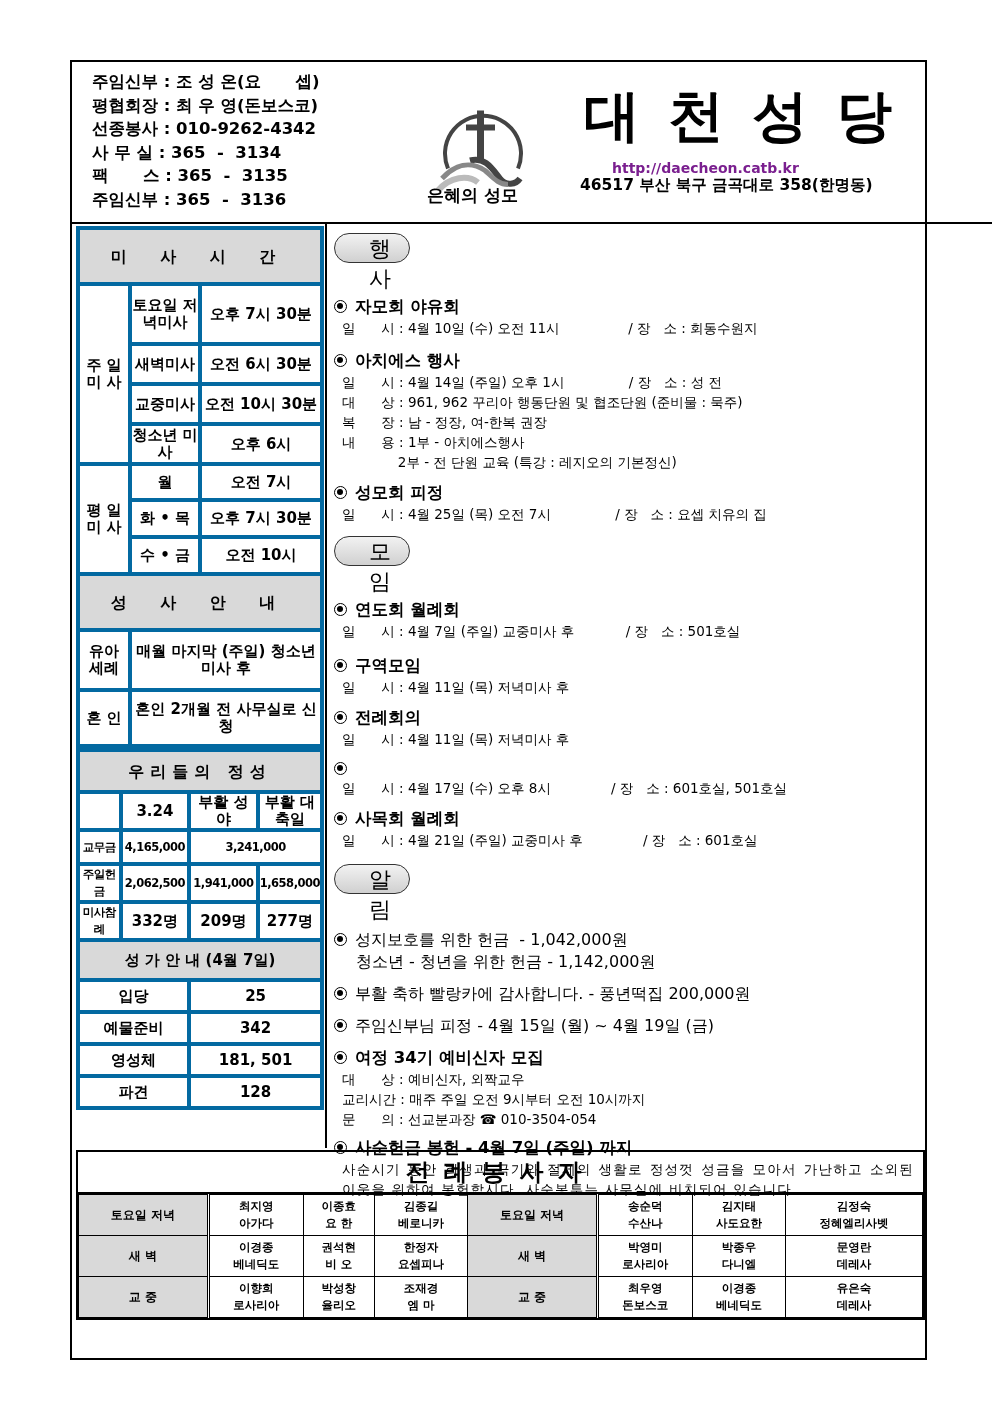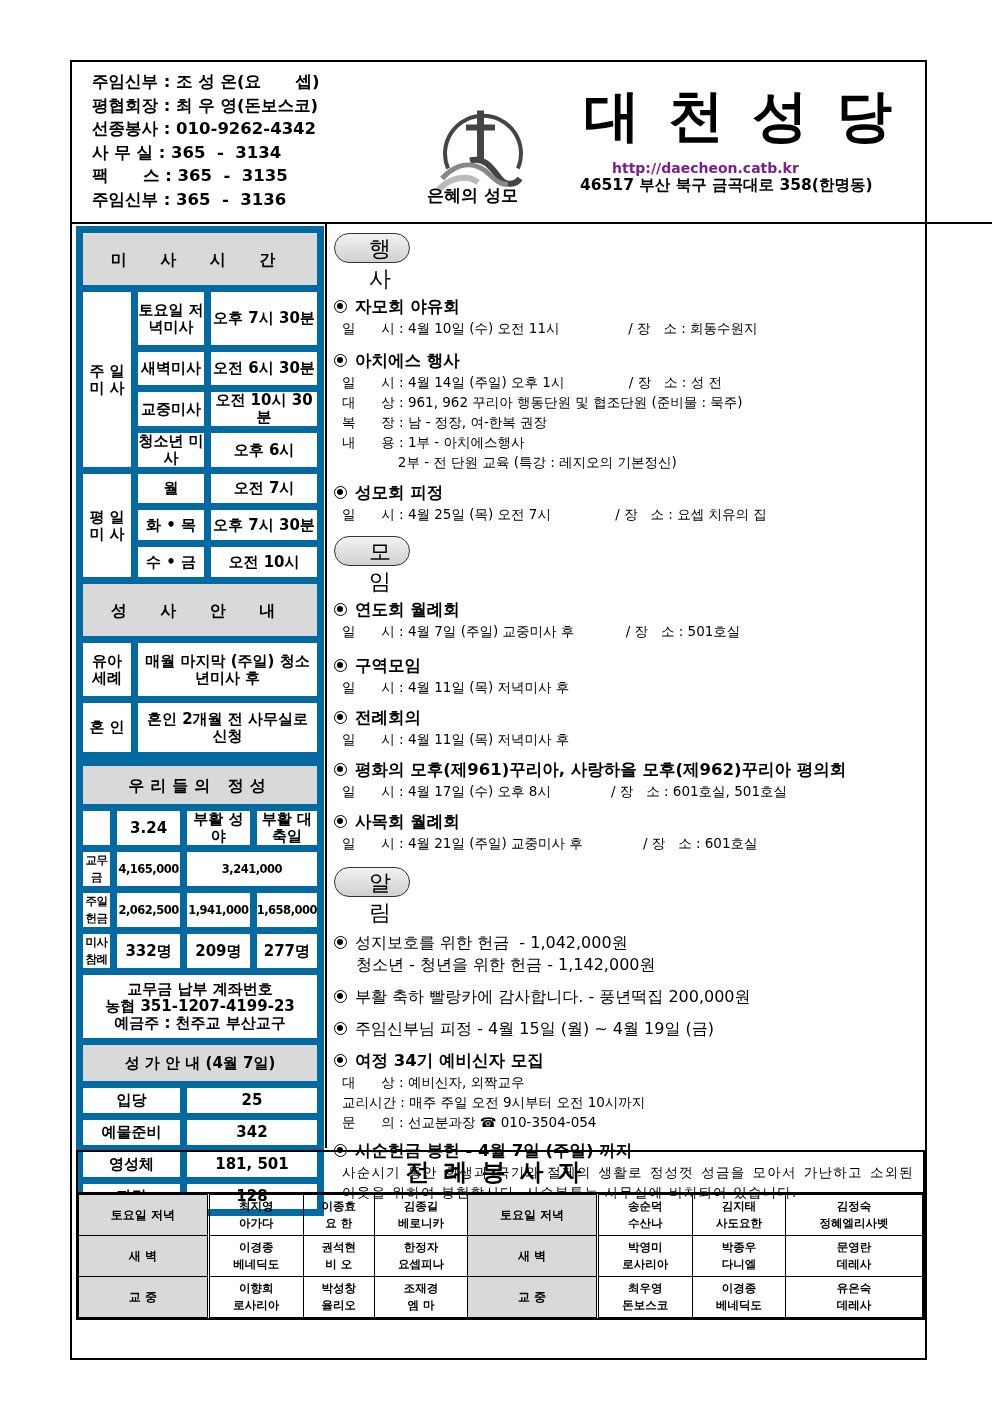--- a/index.html
+++ b/index.html
@@ -17,7 +17,7 @@
   
   .left { position:absolute; left:4px; top:164px; width:248px; }
   table.lt { border-collapse:collapse; width:248px; border:2px solid #000; }
-  table.lt td { border:7px solid #0369a1; text-align:center; font-weight:bold; font-size:15px; padding:0; line-height:17px; }
+  table.lt td { border:4px solid #0369a1; text-align:center; font-weight:bold; font-size:15px; padding:0; line-height:17px; }
   .gray { background:#d9d9d9; }
   .lt .hdr { font-size:16px; letter-spacing:14px; height:52px; }
   .lt .hdr2 { font-size:16px; letter-spacing:6px; height:46px; }

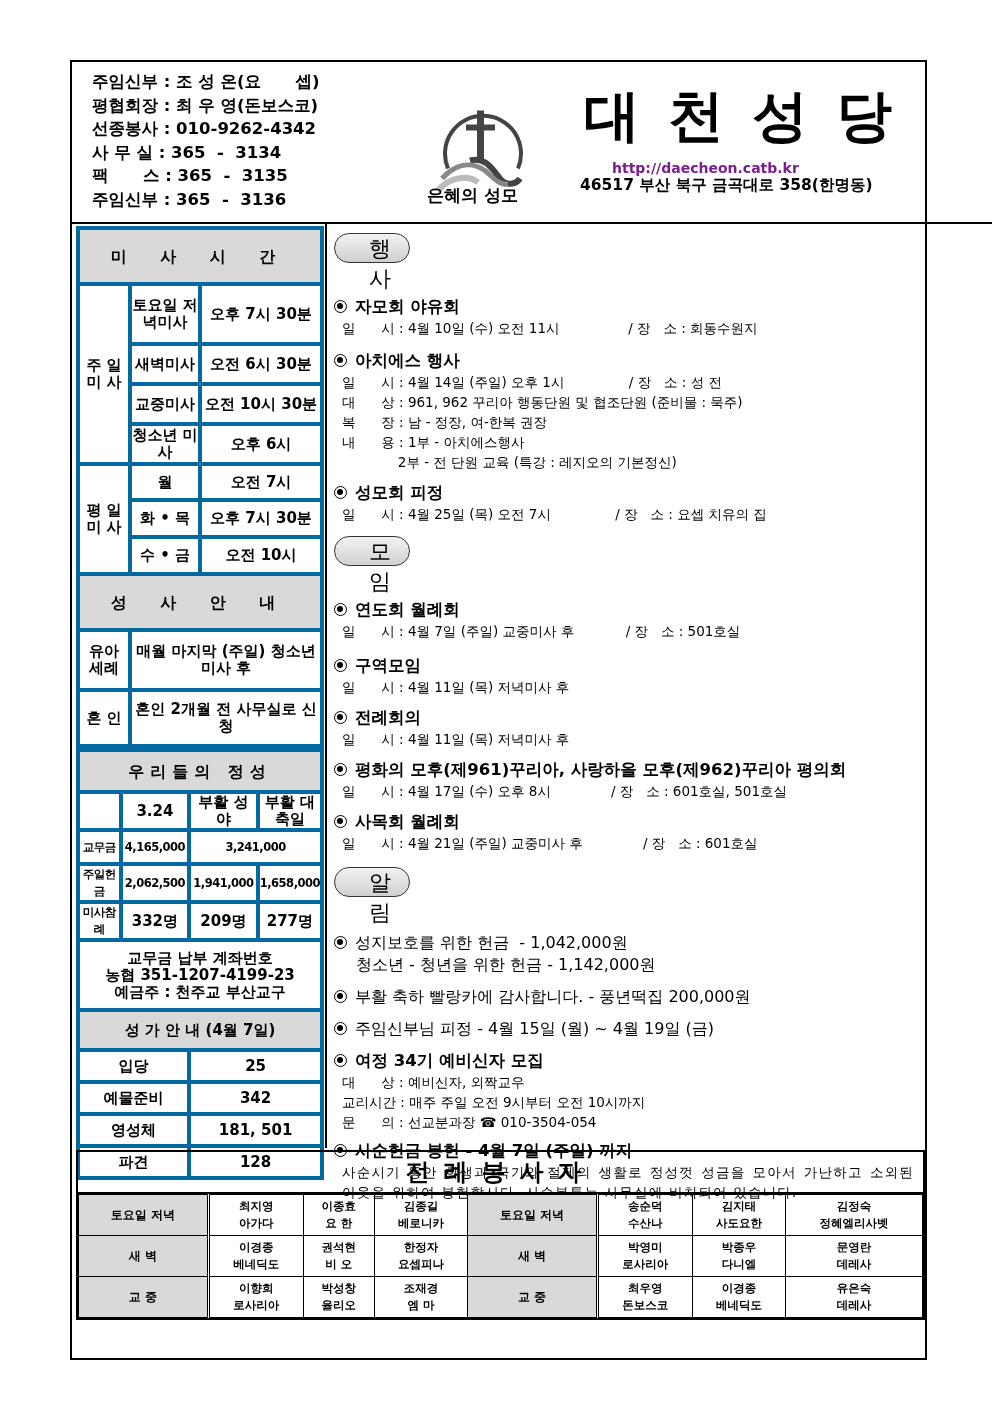--- a/index.html
+++ b/index.html
@@ -209,7 +209,7 @@
       <div class="line">일      시 : 4월 11일 (목) 저녁미사 후</div>
       <div class="item-title" style="margin-top:10px"><span class="bullet"></span><span>전례회의</span></div>
       <div class="line">일      시 : 4월 11일 (목) 저녁미사 후</div>
-      <div class="item-title" style="margin-top:10px"><span class="bullet"></span><span>평화의 모후(제961)꾸리아, 사랑하올 모후(제962)꾸리아 평의회</span></div>
+      <div class="item-title" style="margin-top:10px"><span class="bullet"></span></div>
       <div class="line">일      시 : 4월 17일 (수) 오후 8시              / 장   소 : 601호실, 501호실</div>
       <div class="item-title" style="margin-top:10px"><span class="bullet"></span><span>사목회 월례회</span></div>
       <div class="line">일      시 : 4월 21일 (주일) 교중미사 후              / 장   소 : 601호실</div>

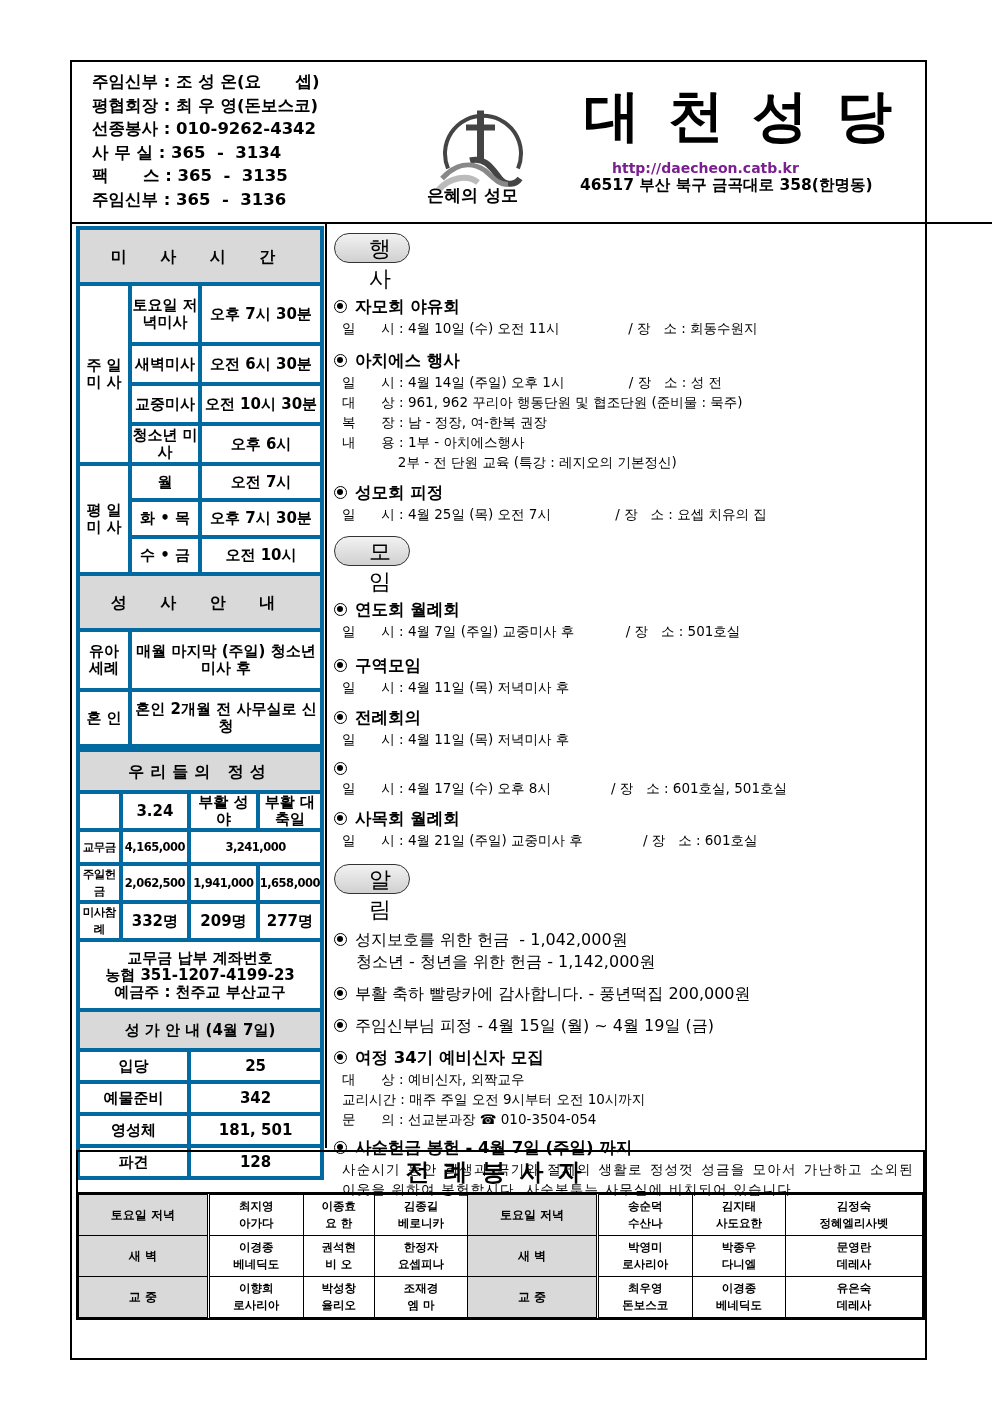--- a/index.html
+++ b/index.html
@@ -156,13 +156,6 @@
         <td>209명</td>
         <td>277명</td>
       </tr>
-      <tr style="height:70px">
-        <td colspan="4">
-          <div>교무금 납부 계좌번호</div>
-          <div>농협 351-1207-4199-23</div>
-          <div>예금주 : 천주교 부산교구</div>
-        </td>
-      </tr>
       <tr>
             <td colspan="4" class="gray" style="height:36px">성 가 안 내 (4월 7일)</td>
           </tr>

